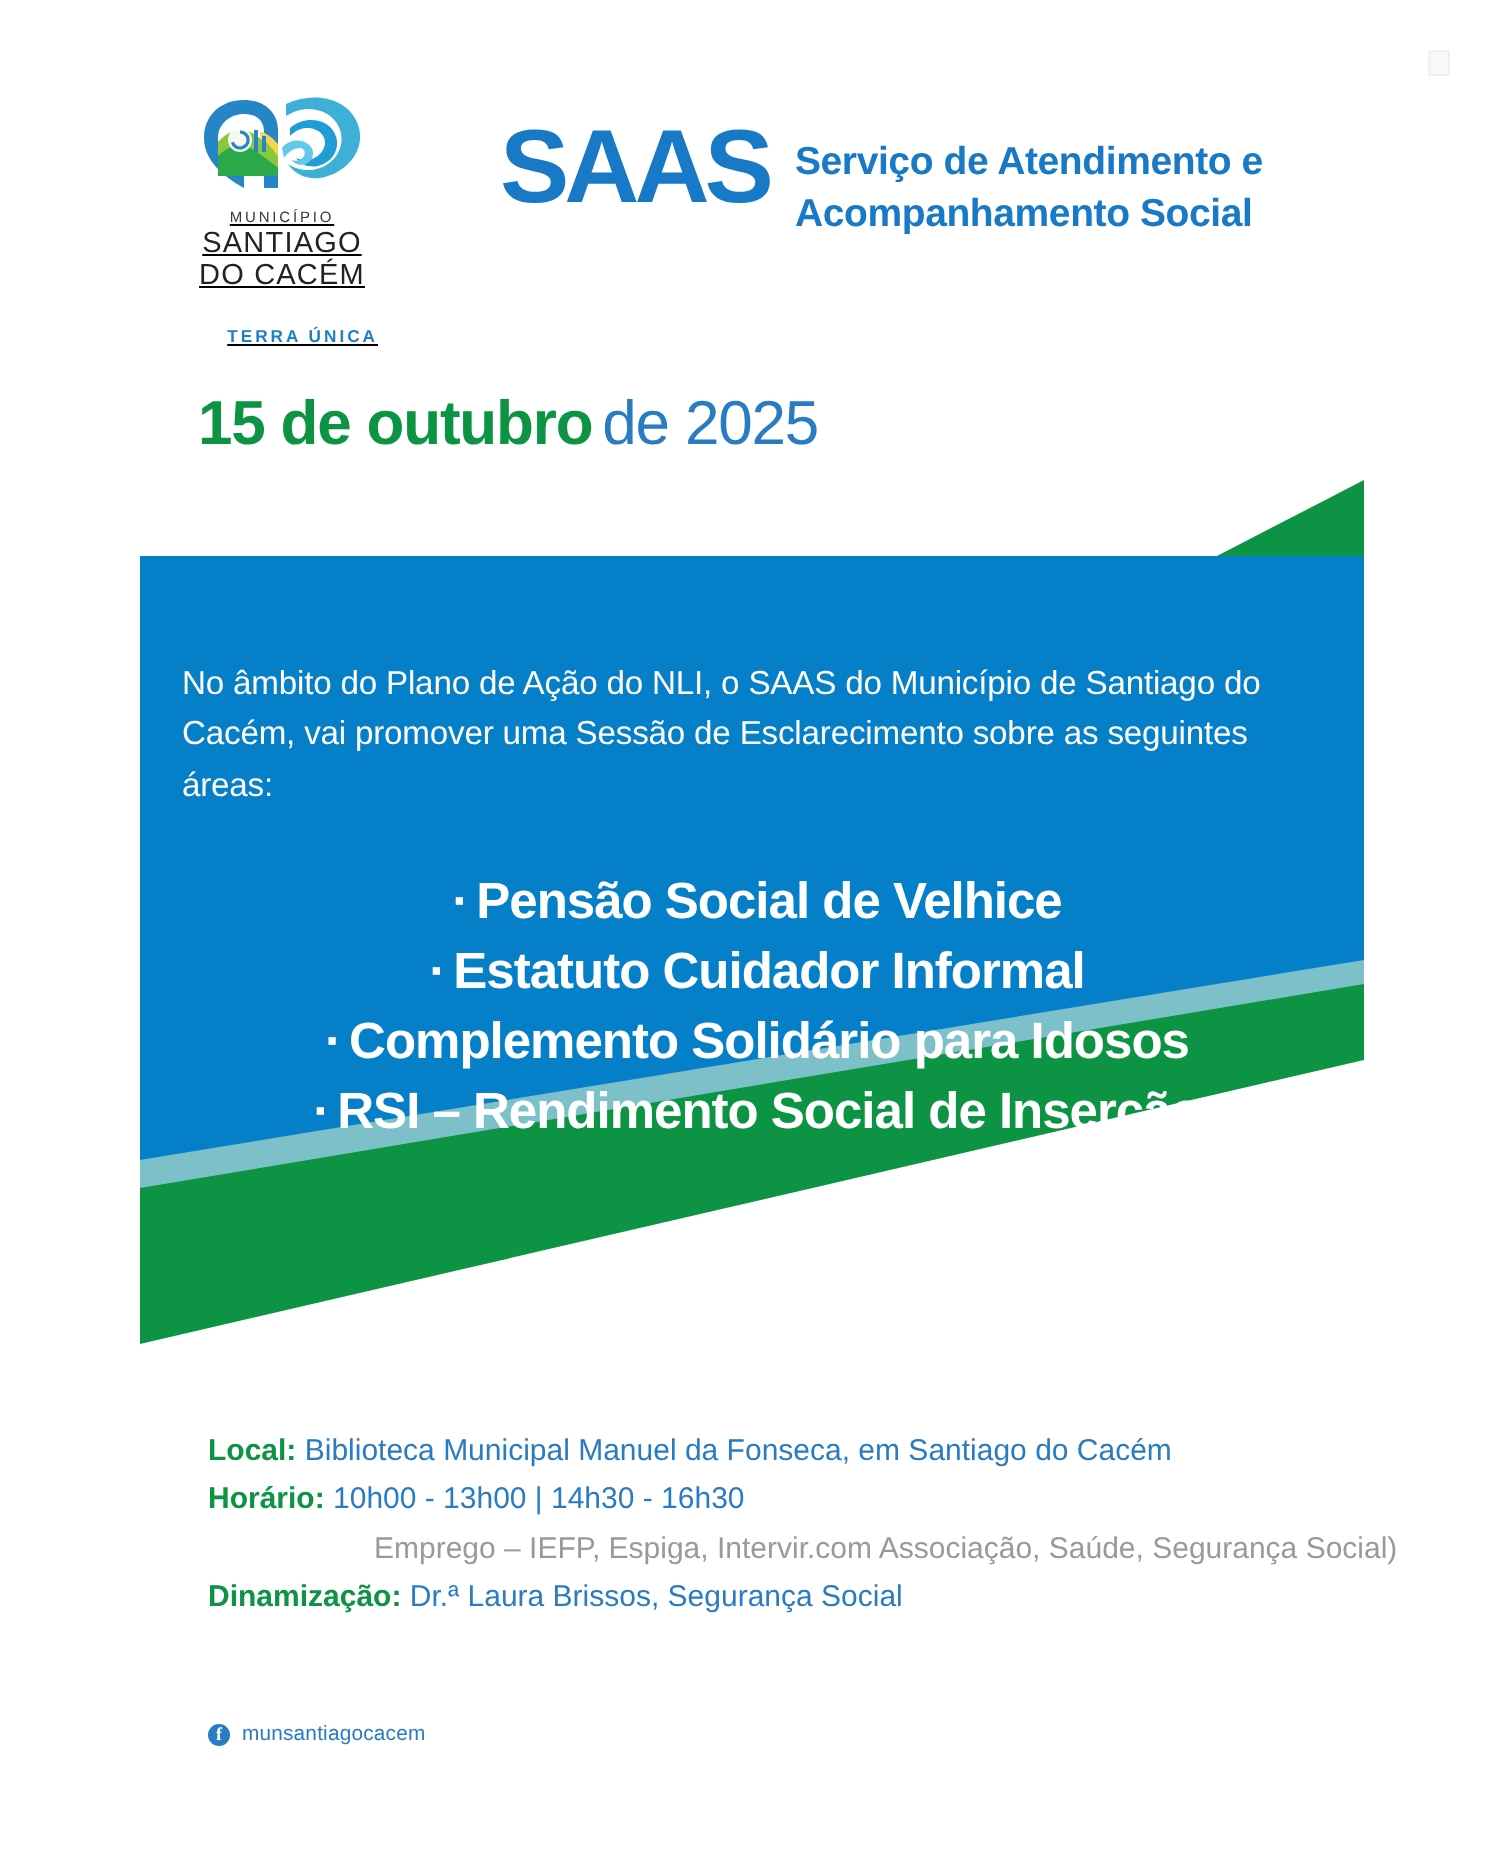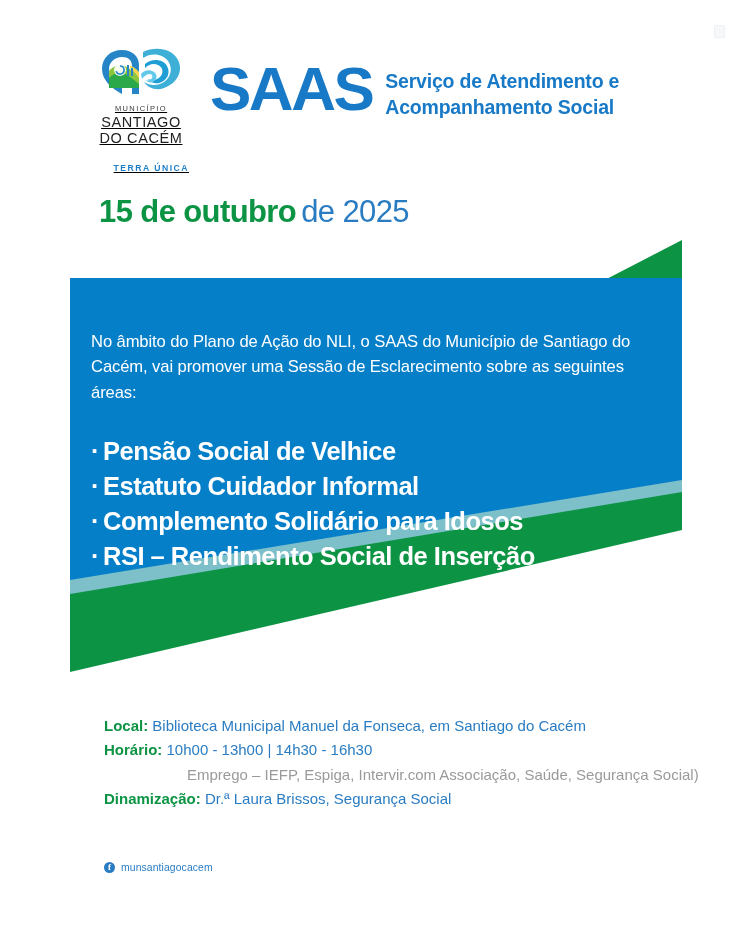--- a/index.html
+++ b/index.html
@@ -73,12 +73,13 @@
     align-items: flex-start;
   }
   #saas-acronym {
-    font-size: 62px;
+    font-size: 52px;
     font-weight: 700;
     color: #1879c7;
     letter-spacing: -2.5px;
     line-height: 0.95;
     font-family: "Liberation Sans", sans-serif;
+    margin-left: 40px;
   }
   #saas-sub {
     margin-left: 13px;

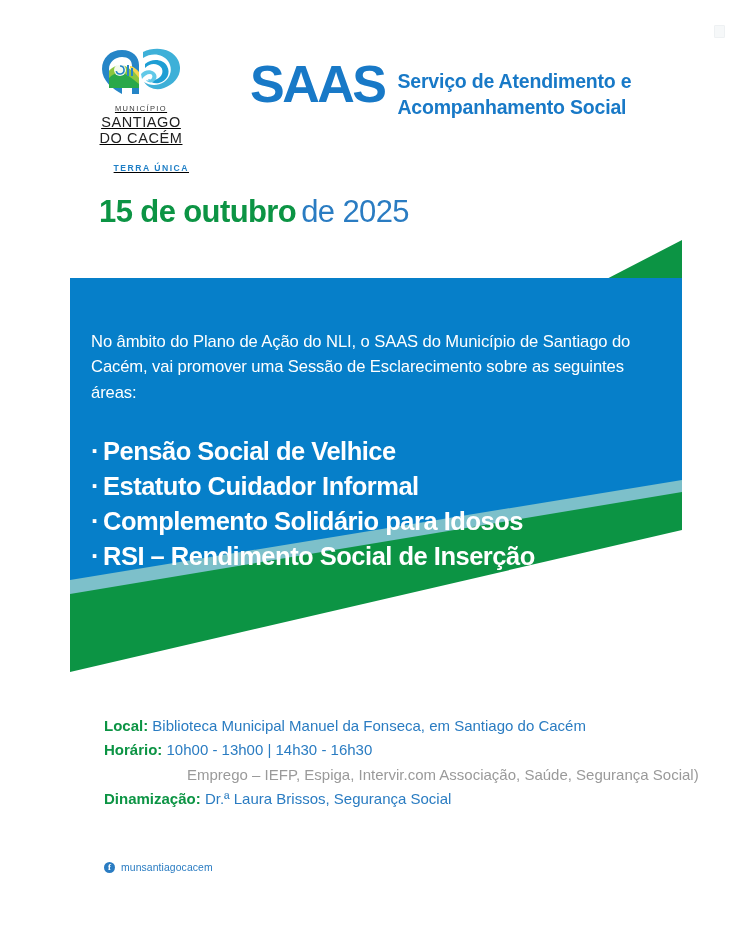--- a/index.html
+++ b/index.html
@@ -159,6 +159,7 @@
     padding: 0;
     list-style: none;
     margin-top: 28px;
+    text-align: center;
   }
   #topic-list li {
     font-size: 25.5px;

